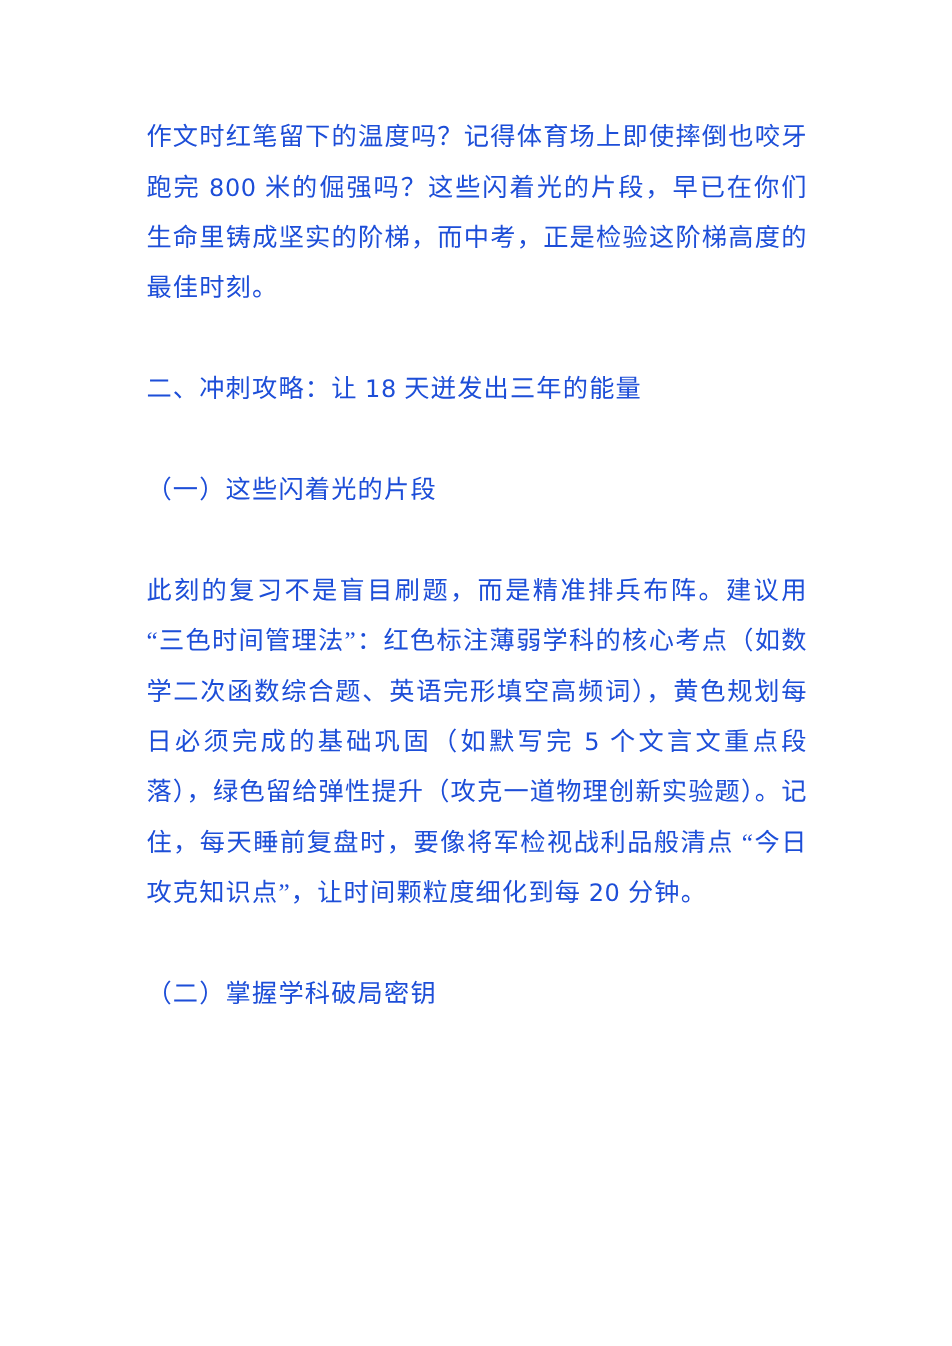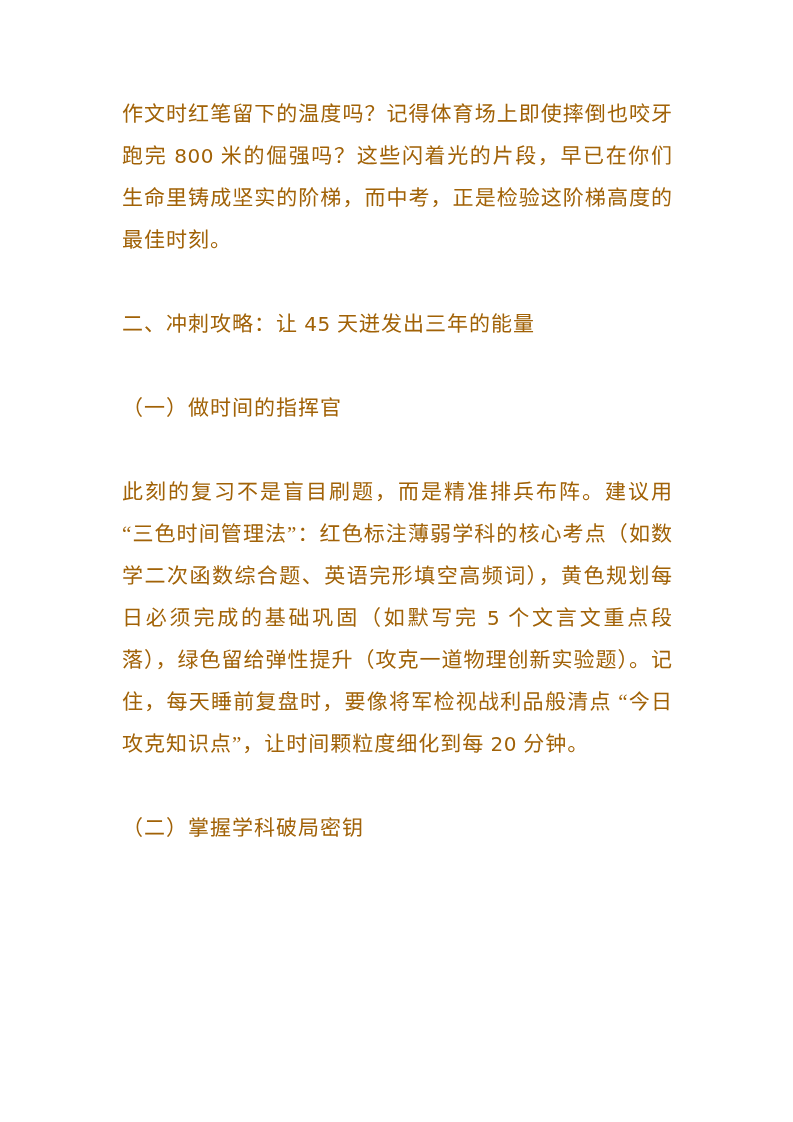--- a/index.html
+++ b/index.html
@@ -21,7 +21,7 @@
     font-family: "Liberation Serif", "DejaVu Serif", serif;
     font-size: 21px;
     line-height: 42px;
-    color: #a16207;
+    color: #1d4ed8;
     letter-spacing: 1px;
   }
   .doc-text {

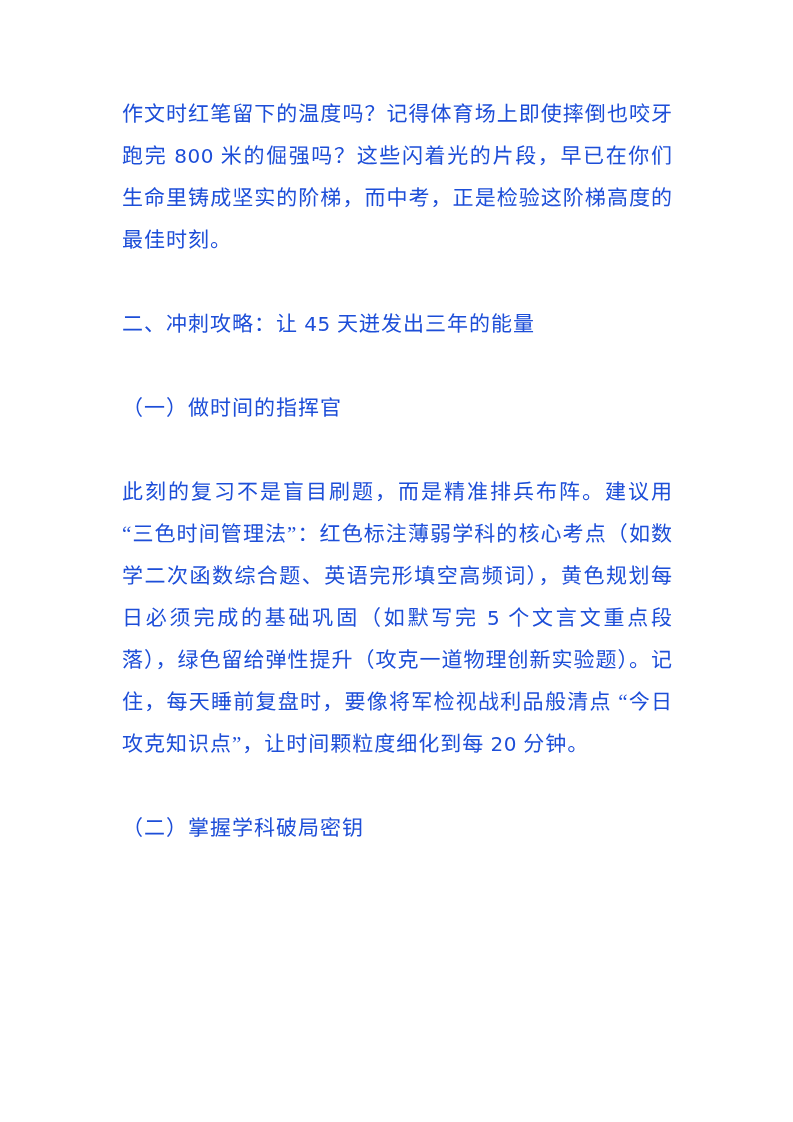--- a/index.html
+++ b/index.html
@@ -50,7 +50,7 @@
 <main class="page">
   <p class="doc-text para">作文时红笔留下的温度吗？记得体育场上即使摔倒也咬牙跑完 <span class="num">800</span> 米的倔强吗？这些闪着光的片段，早已在你们生命里铸成坚实的阶梯，而中考，正是检验这阶梯高度的最佳时刻。</p>
 
-  <h2 class="doc-text heading">二、冲刺攻略：让 <span class="num">45</span> 天迸发出三年的能量</h2>
+  <h2 class="doc-text heading">二、冲刺攻略：让 <span class="num">18</span> 天迸发出三年的能量</h2>
 
   <h3 class="doc-text subheading">（一）做时间的指挥官</h3>
 

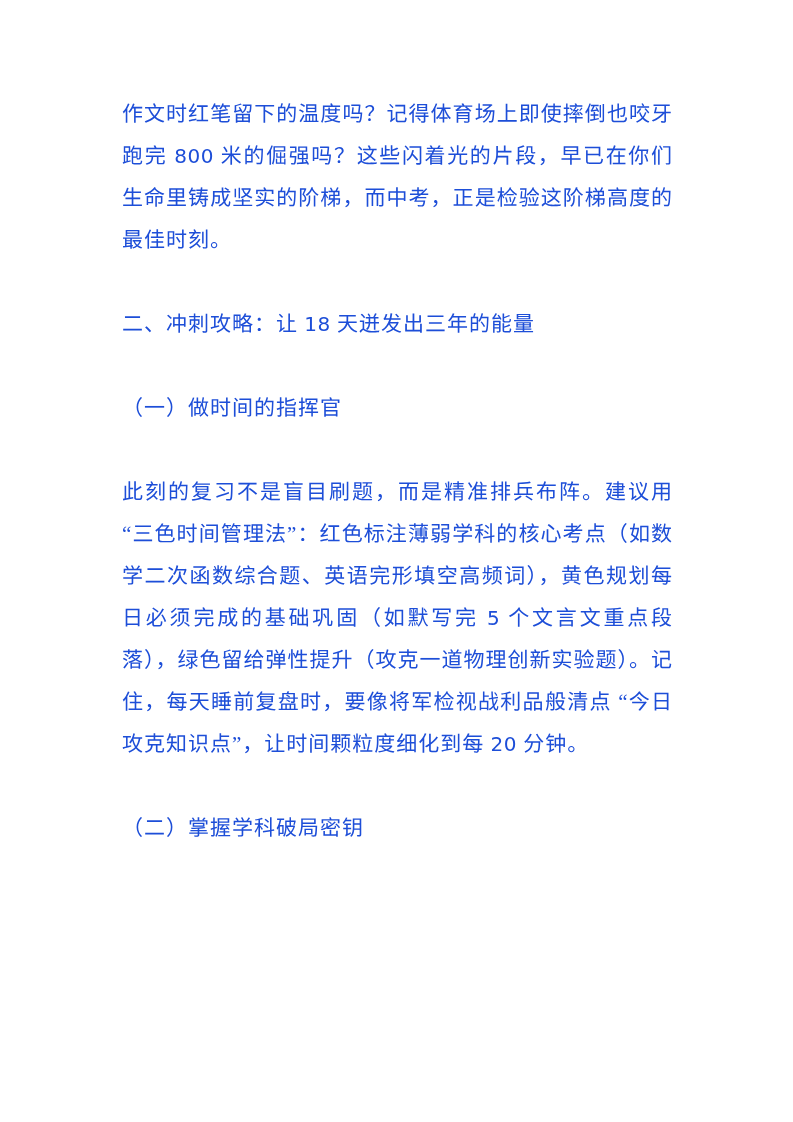--- a/index.html
+++ b/index.html
@@ -52,7 +52,7 @@
 
   <h2 class="doc-text heading">二、冲刺攻略：让 <span class="num">18</span> 天迸发出三年的能量</h2>
 
-  <h3 class="doc-text subheading">（一）做时间的指挥官</h3>
+  <h3 class="doc-text subheading">（一）这些闪着光的片段</h3>
 
   <p class="doc-text para">此刻的复习不是盲目刷题，而是精准排兵布阵。建议用 “三色时间管理法”：红色标注薄弱学科的核心考点（如数学二次函数综合题、英语完形填空高频词），黄色规划每日必须完成的基础巩固（如默写完 <span class="num">5</span> 个文言文重点段落），绿色留给弹性提升（攻克一道物理创新实验题）。记住，每天睡前复盘时，要像将军检视战利品般清点 “今日攻克知识点”，让时间颗粒度细化到每 <span class="num">20</span> 分钟。</p>
 

